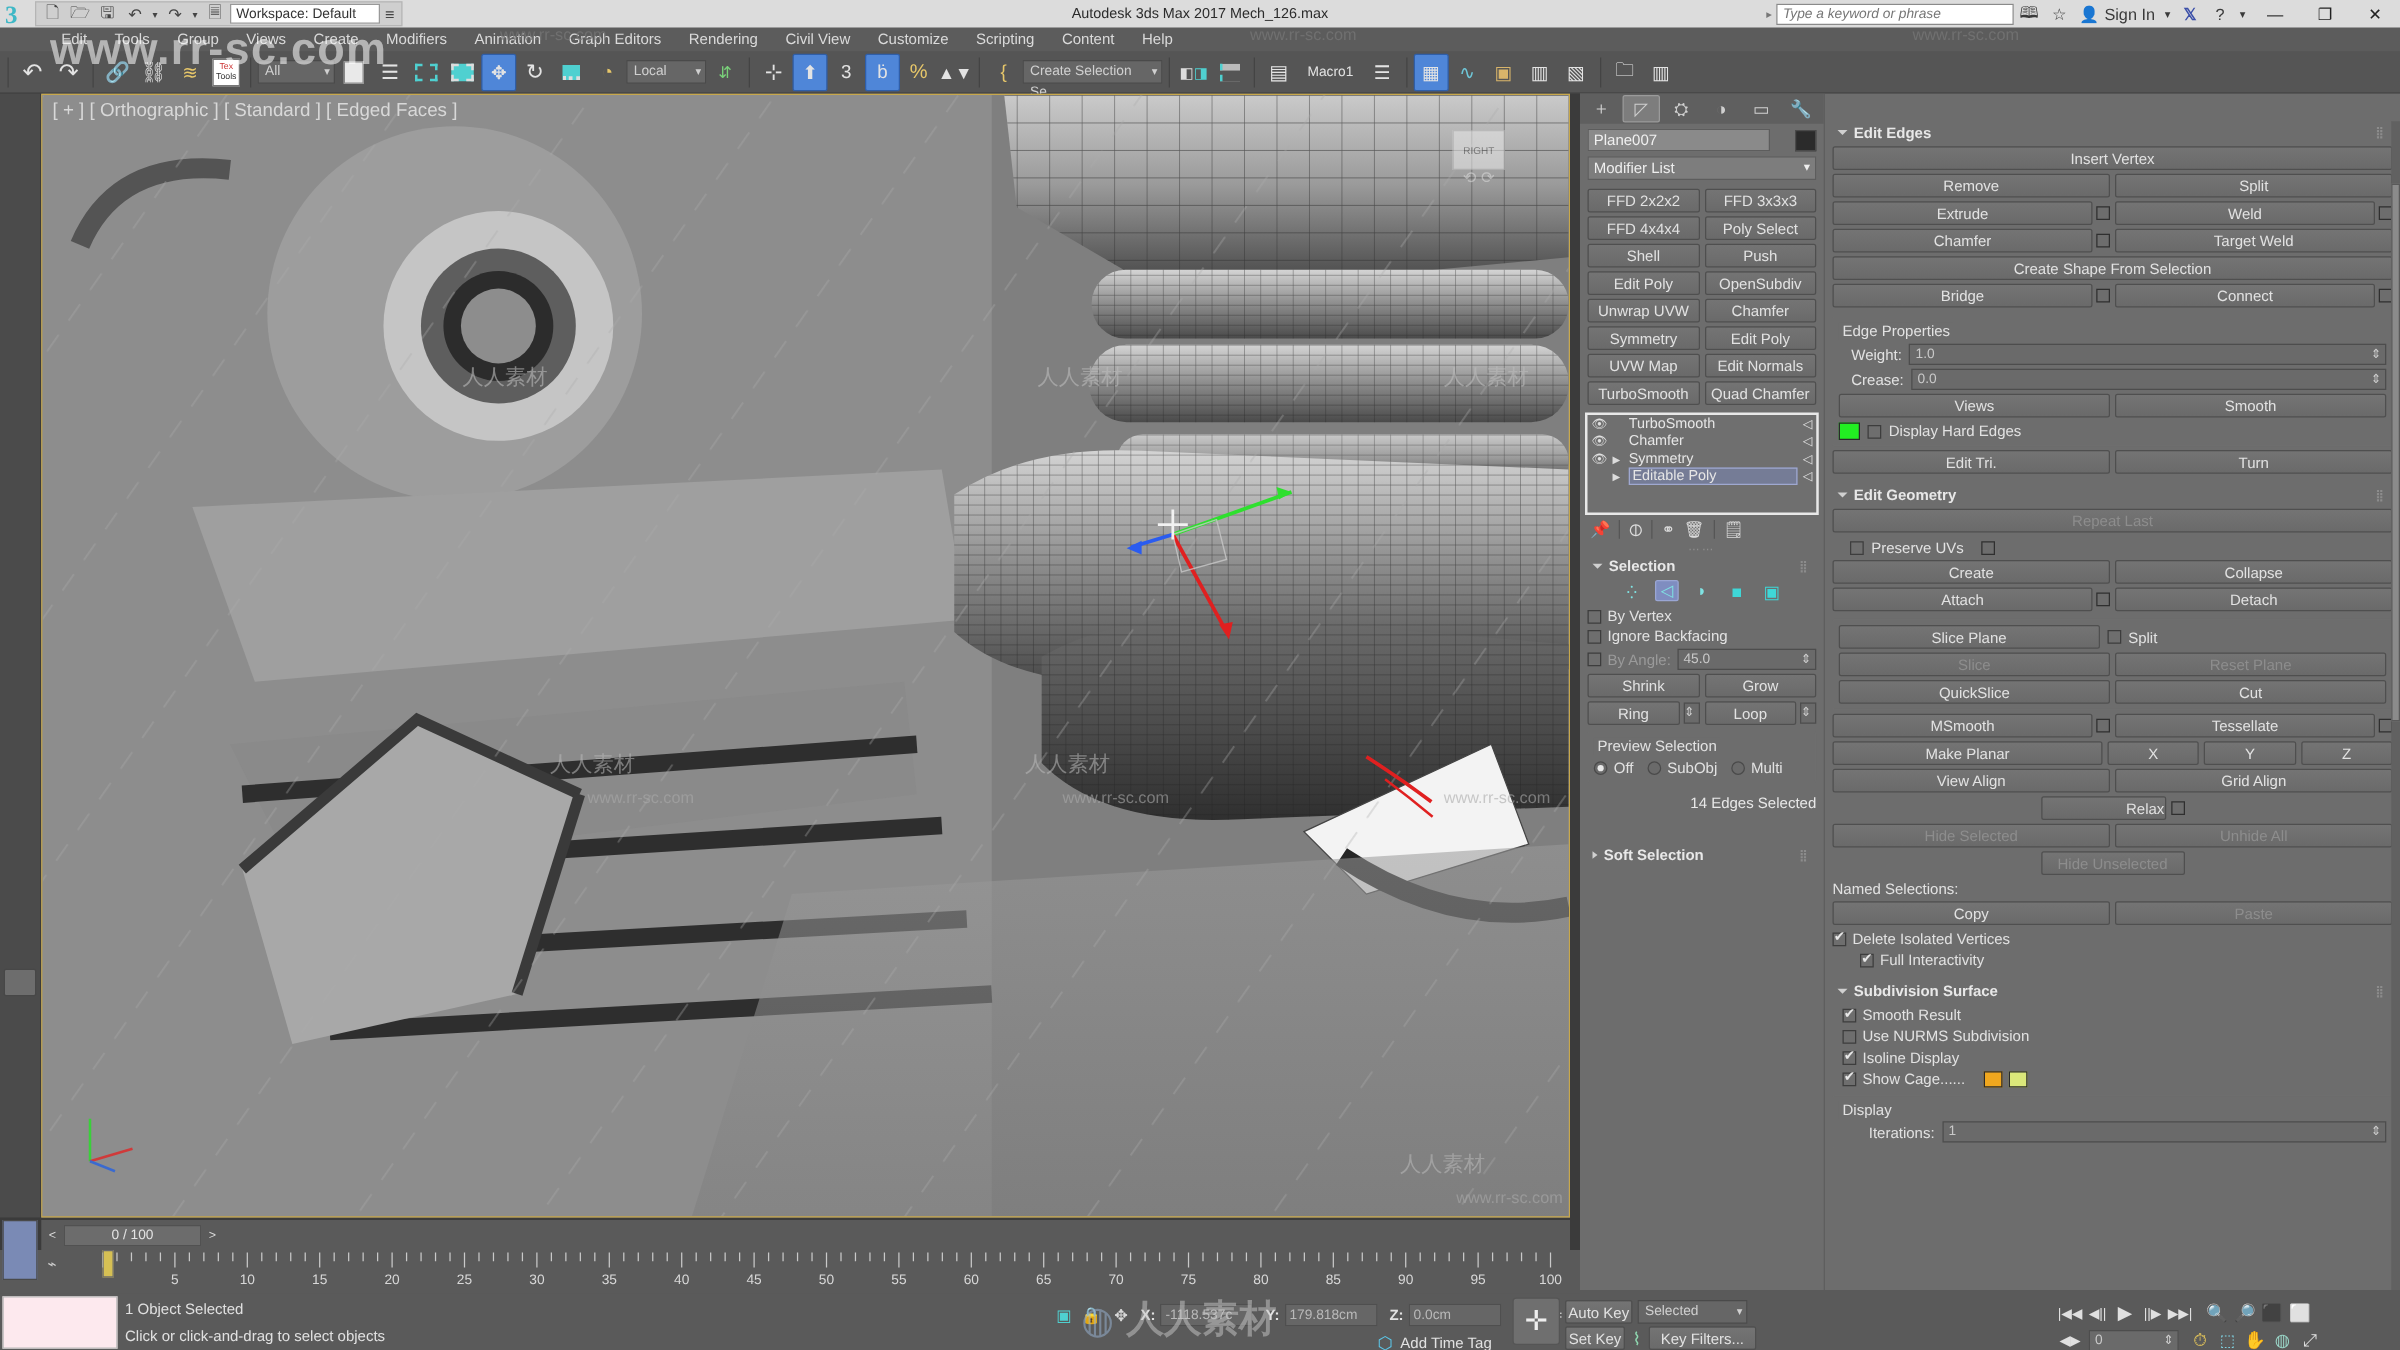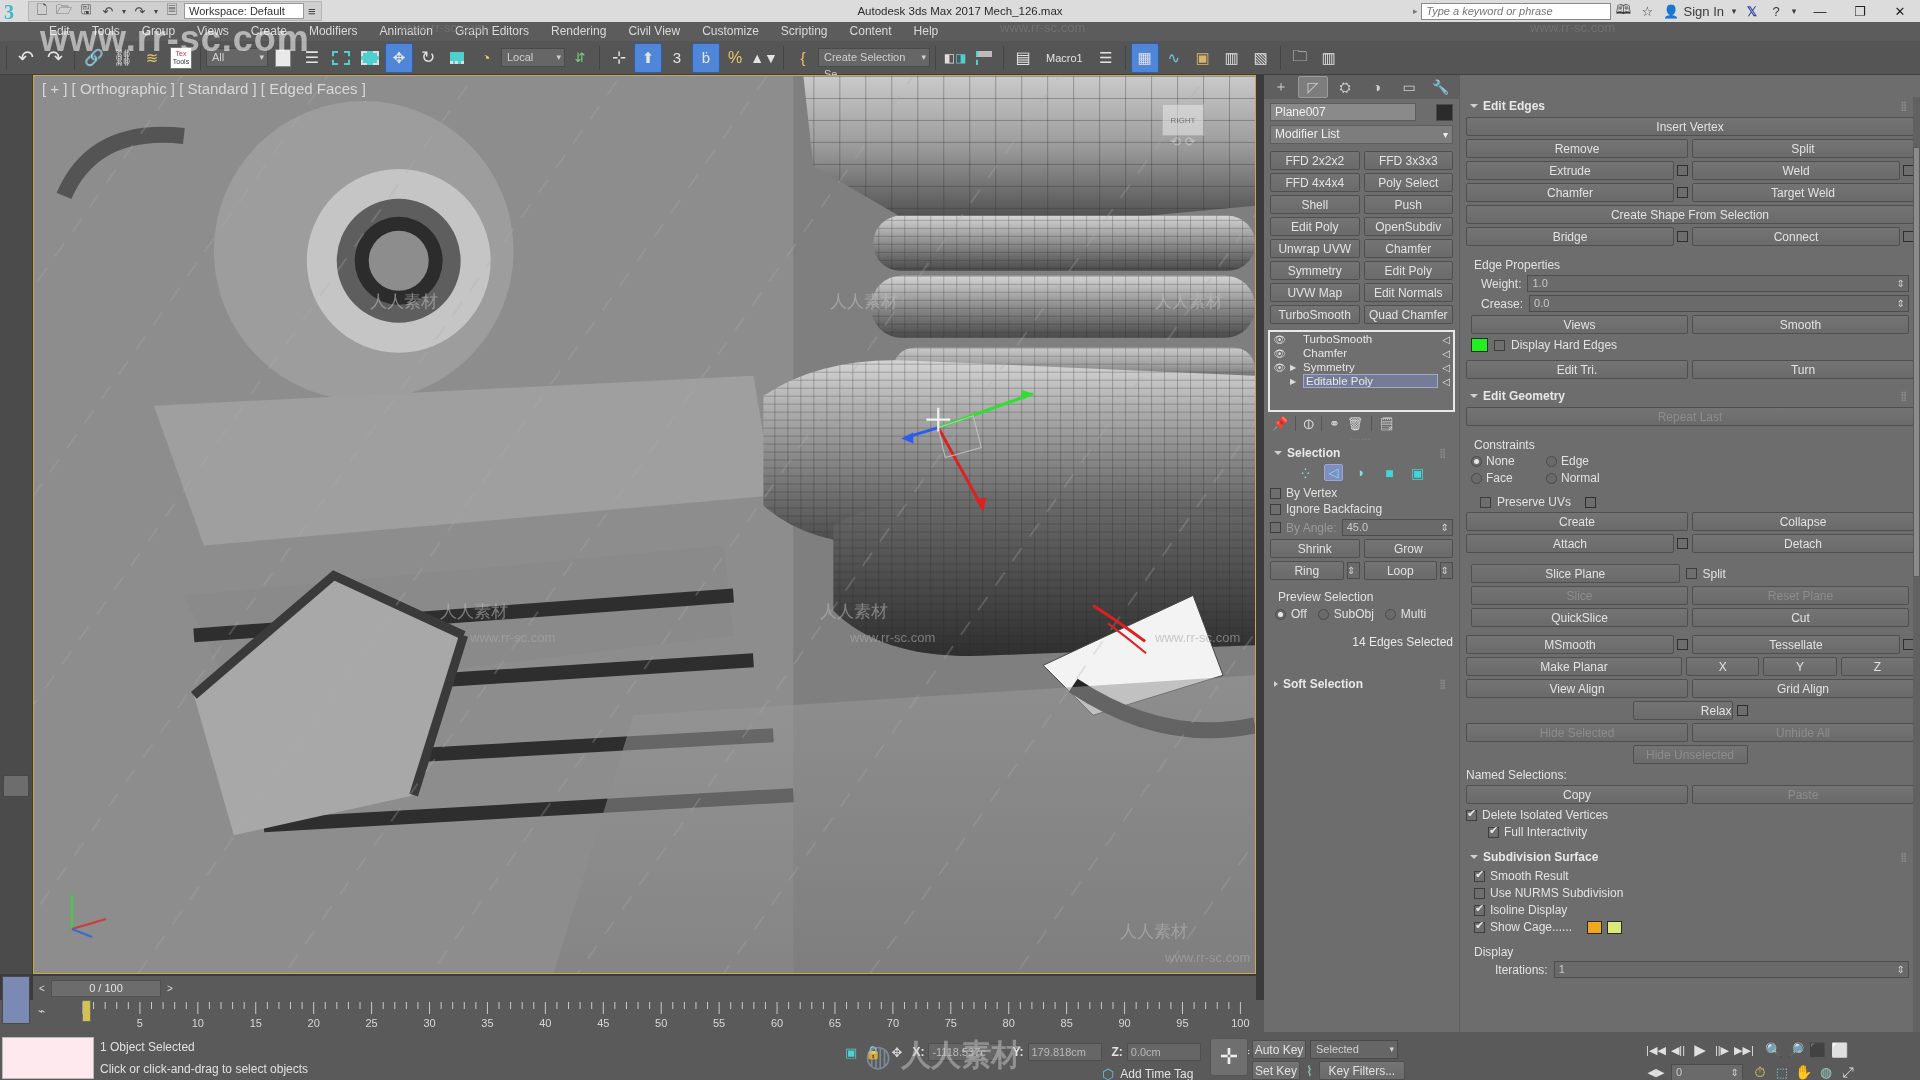--- a/index.html
+++ b/index.html
@@ -600,21 +600,6 @@
           <div class="btn dis" style="flex:1;">Repeat Last</div>
         </div>
 
-      <div class="grp" style="margin-top:7px;">
-        <div class="lbl" style="margin-top:-11px;background:#6d6d6d;display:inline-block;padding:0 3px;">Constraints</div>
-        <div class="row" style="margin-top:2px;">
-          <span class="radio on"></span>
-          <span class="lbl" style="margin-left:4px;width:60px;">None</span>
-          <span class="radio"></span>
-          <span class="lbl" style="margin-left:4px;">Edge</span>
-        </div>
-        <div class="row" style="margin-top:3px;">
-          <span class="radio"></span>
-          <span class="lbl" style="margin-left:4px;width:60px;">Face</span>
-          <span class="radio"></span>
-          <span class="lbl" style="margin-left:4px;">Normal</span>
-        </div>
-      </div>
 
       <div class="row" style="gap:6px;margin-top:5px;padding-left:14px;">
         <span class="chk"></span>

